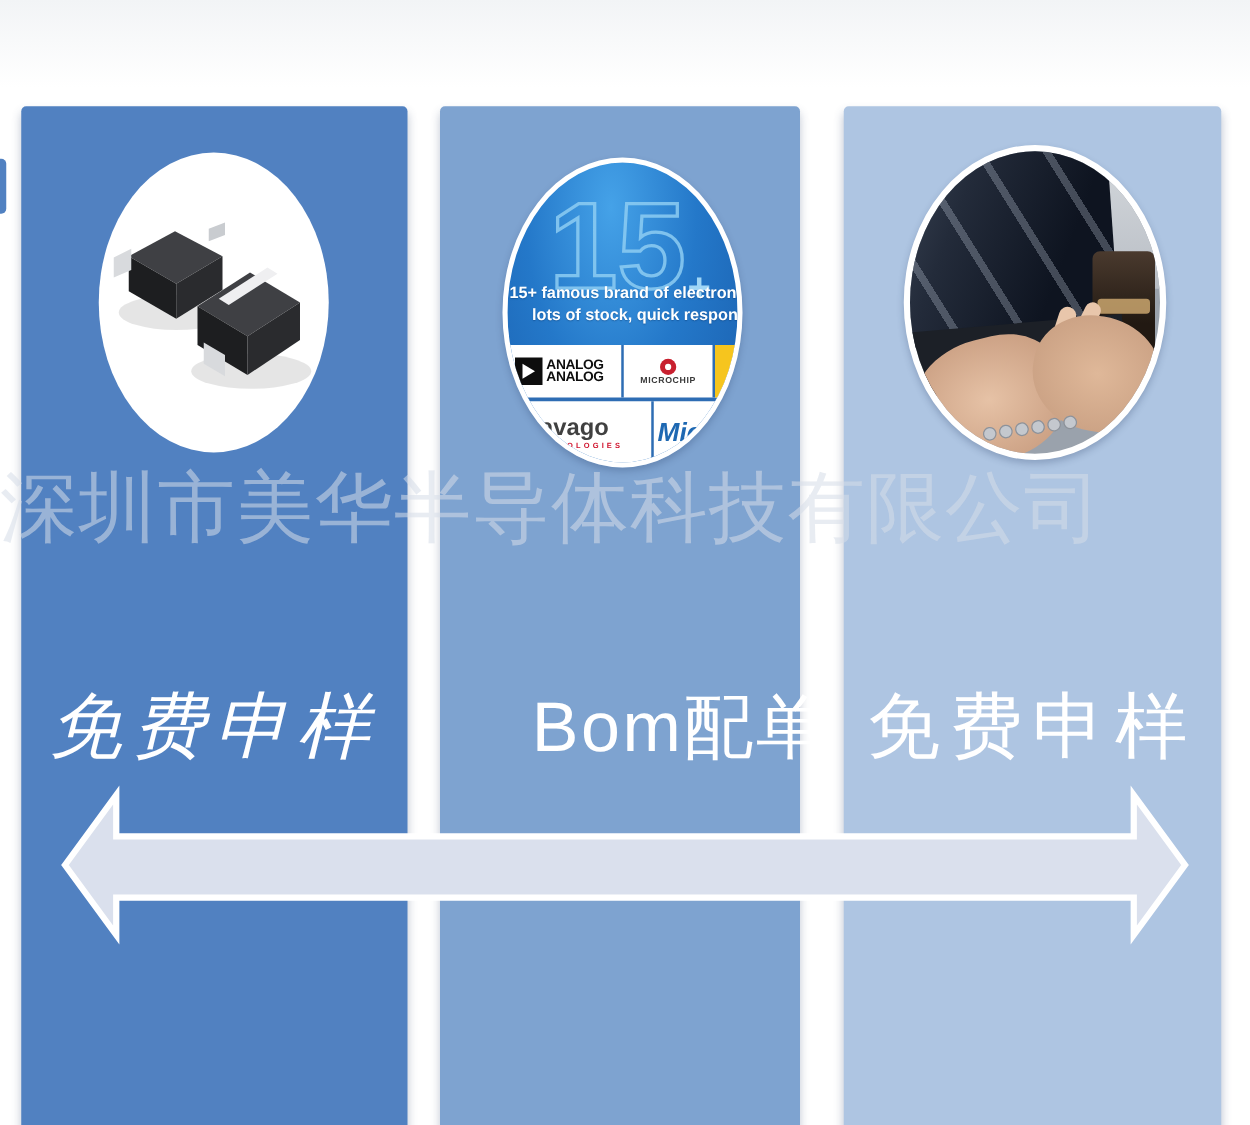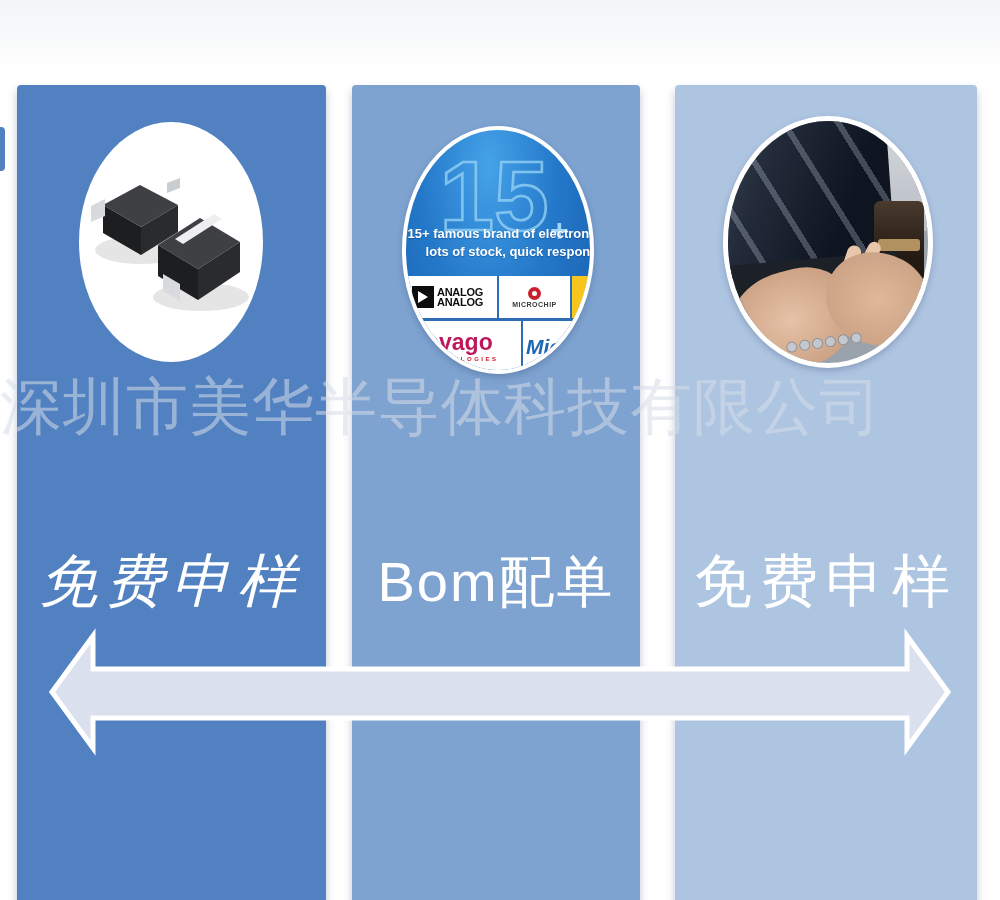--- a/index.html
+++ b/index.html
@@ -60,7 +60,7 @@
   .mc-icon::after{content:"";position:absolute;left:4px;top:4px;width:5px;height:5px;
                   border-radius:50%;background:#fff;}
   .mc-text{font-size:7px;font-weight:800;color:#3a3a3a;letter-spacing:0.5px;}
-  .avago-text{font-size:23px;font-weight:800;color:#be185d;letter-spacing:0;}
+  .avago-text{font-size:19px;font-weight:800;color:#404040;letter-spacing:0;}
   .avago-sub{font-size:6px;font-weight:700;color:#d0112b;letter-spacing:2.5px;margin-top:2px;}
   .micron-text{font-size:21px;font-weight:bold;font-style:italic;color:#1e68b2;}
 

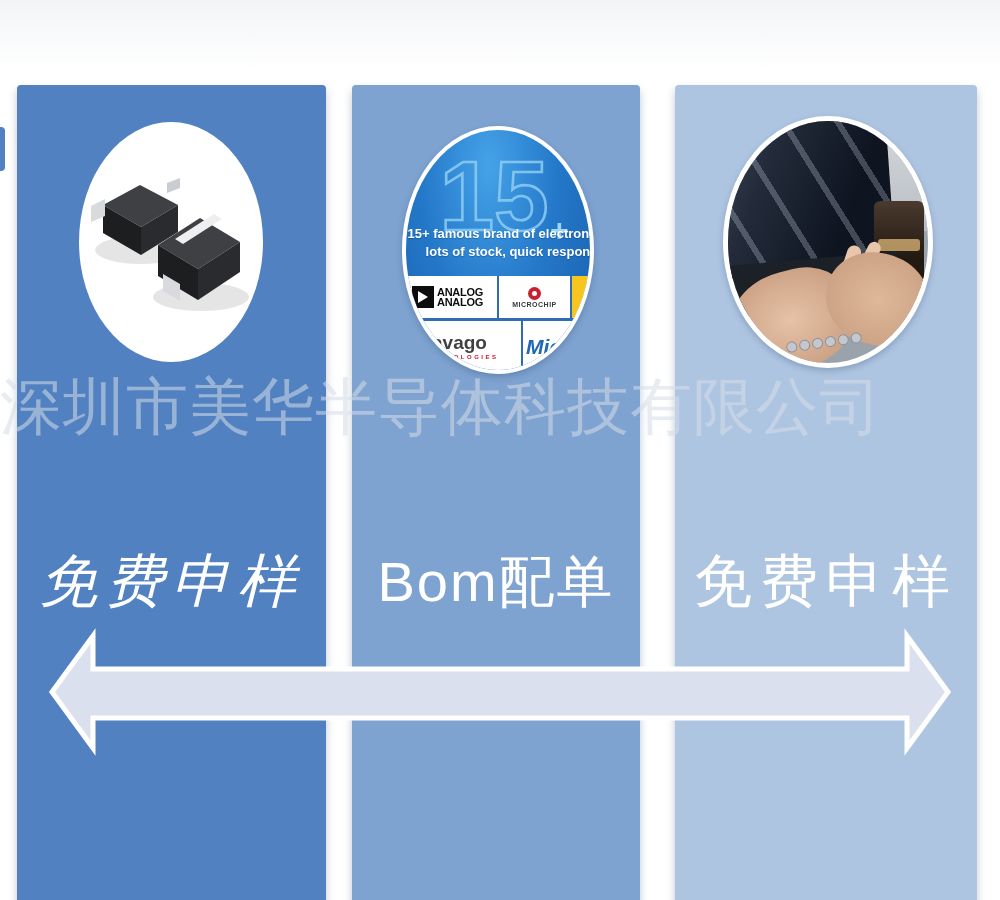--- a/index.html
+++ b/index.html
@@ -20,7 +20,7 @@
   .panel-label{position:absolute;top:452px;left:0;width:100%;text-align:center;
                color:#ffffff;font-size:58px;line-height:90px;white-space:nowrap;}
   .serif-label{font-family:"Liberation Serif",serif;letter-spacing:8px;}
-  .mixed-label{font-family:"Liberation Sans",sans-serif;letter-spacing:2px;font-size:56px;}
+  .mixed-label{font-family:"Liberation Sans",sans-serif;letter-spacing:2px;font-size:56px;margin-left:48px;}
 
   
   .watermark{position:absolute;top:372px;left:0;width:813px;text-align:center;

